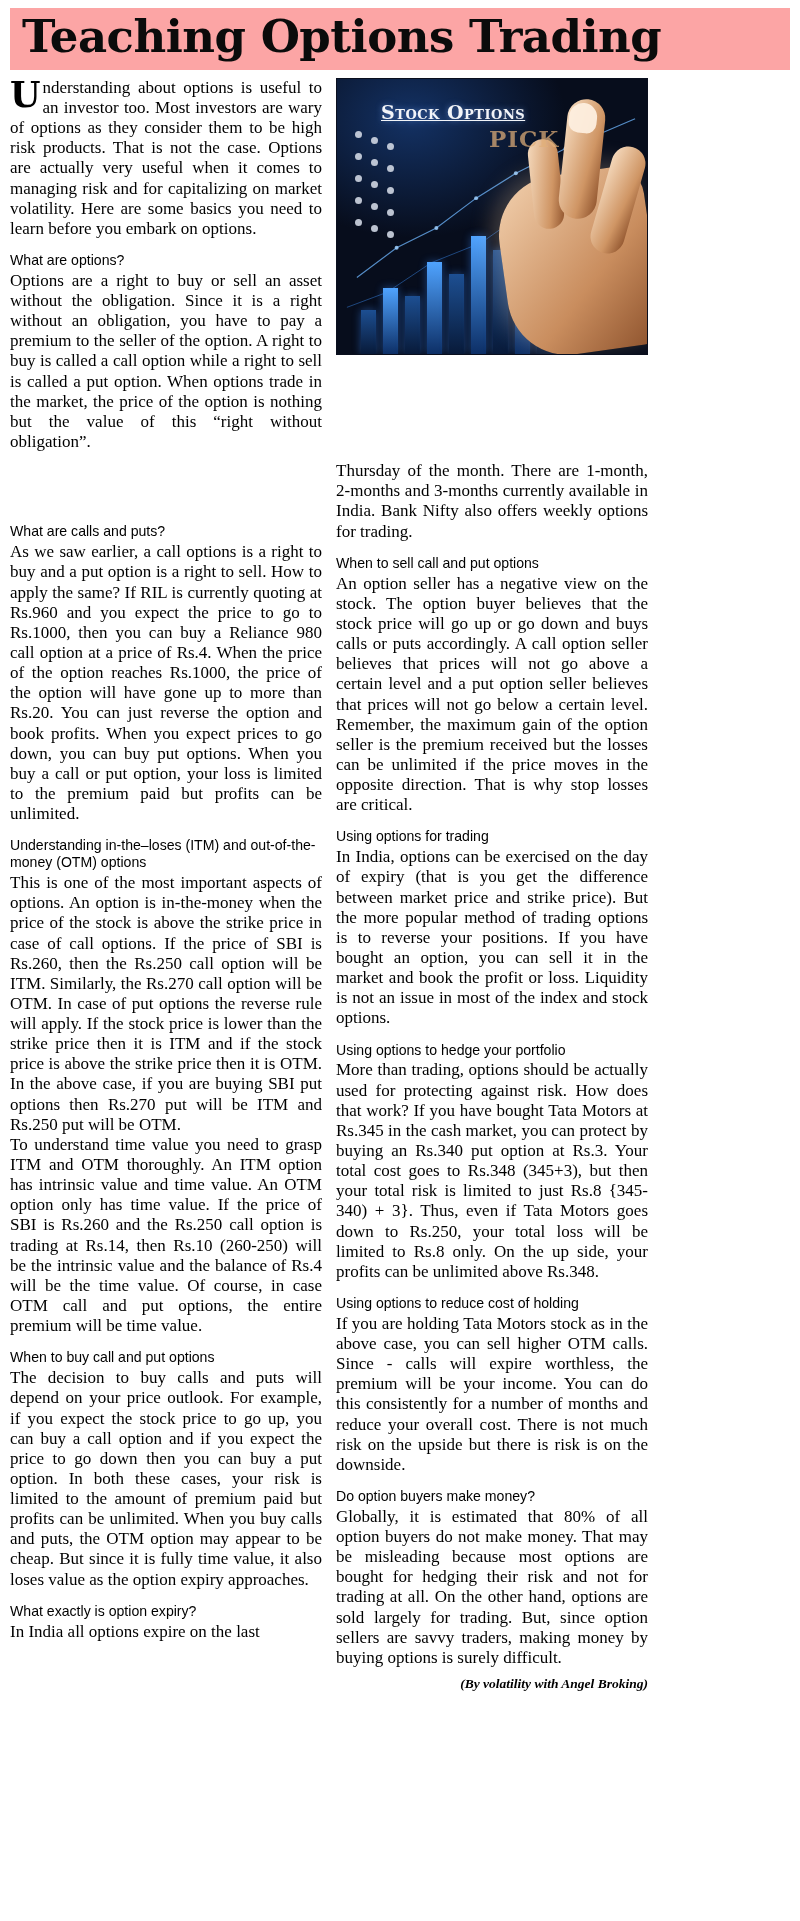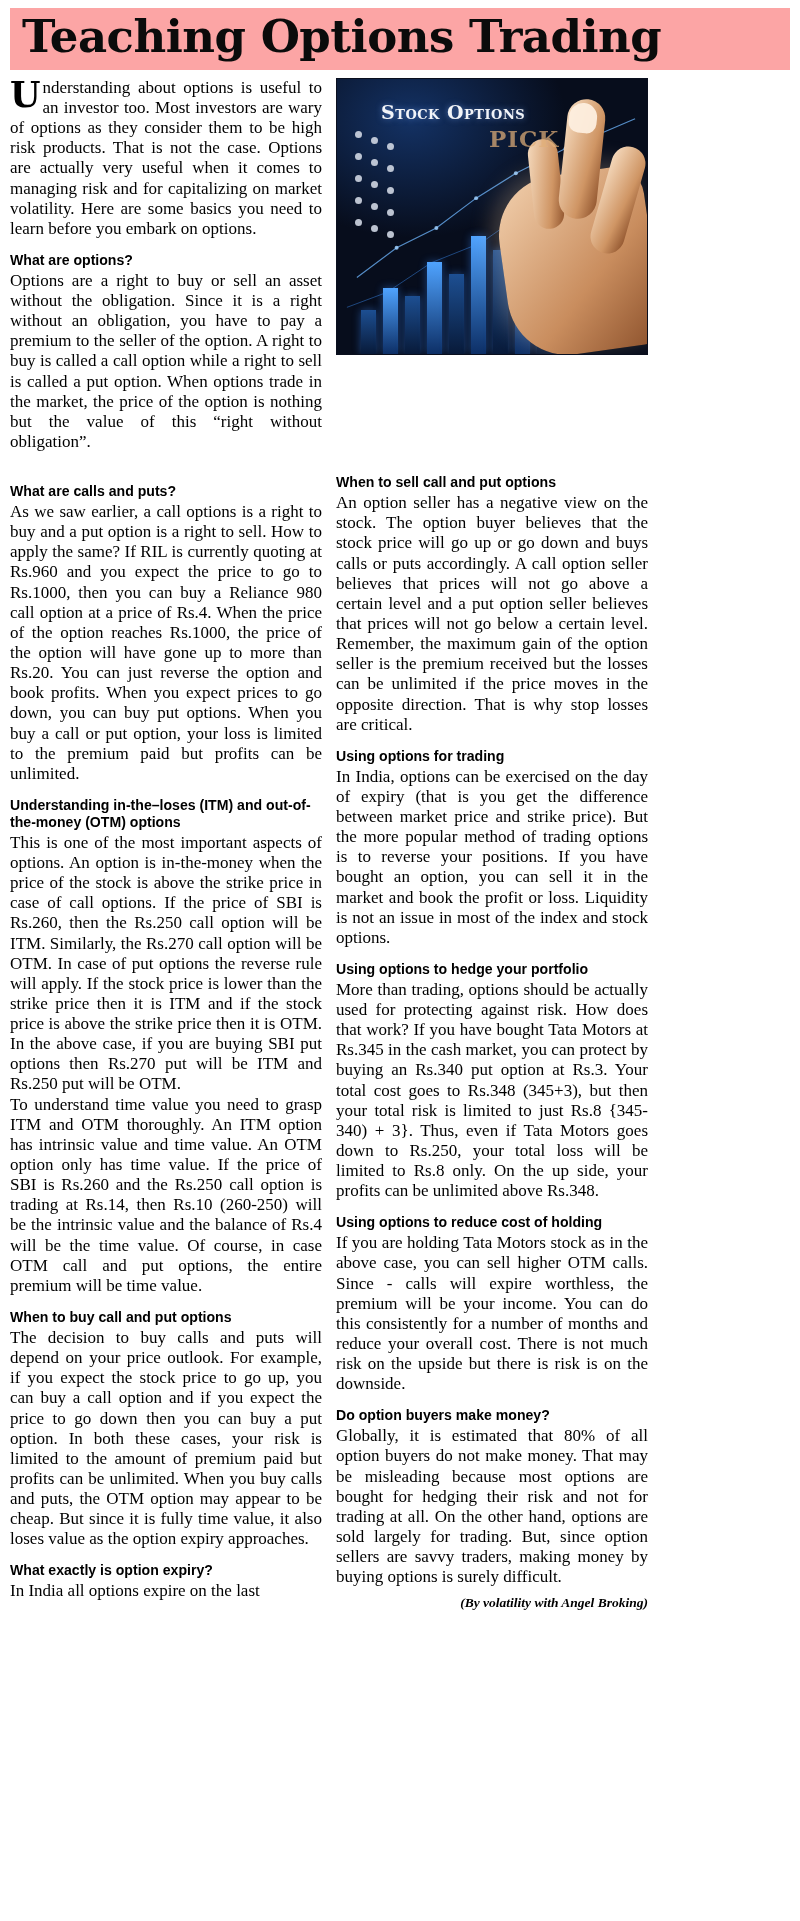--- a/index.html
+++ b/index.html
@@ -99,6 +99,7 @@
     color: #f2f4f8;
     letter-spacing: 0.5px;
     text-shadow: 0 0 6px rgba(120,170,255,0.6);
+    text-decoration: underline;
   }
   .fig-sub {
     position: absolute;

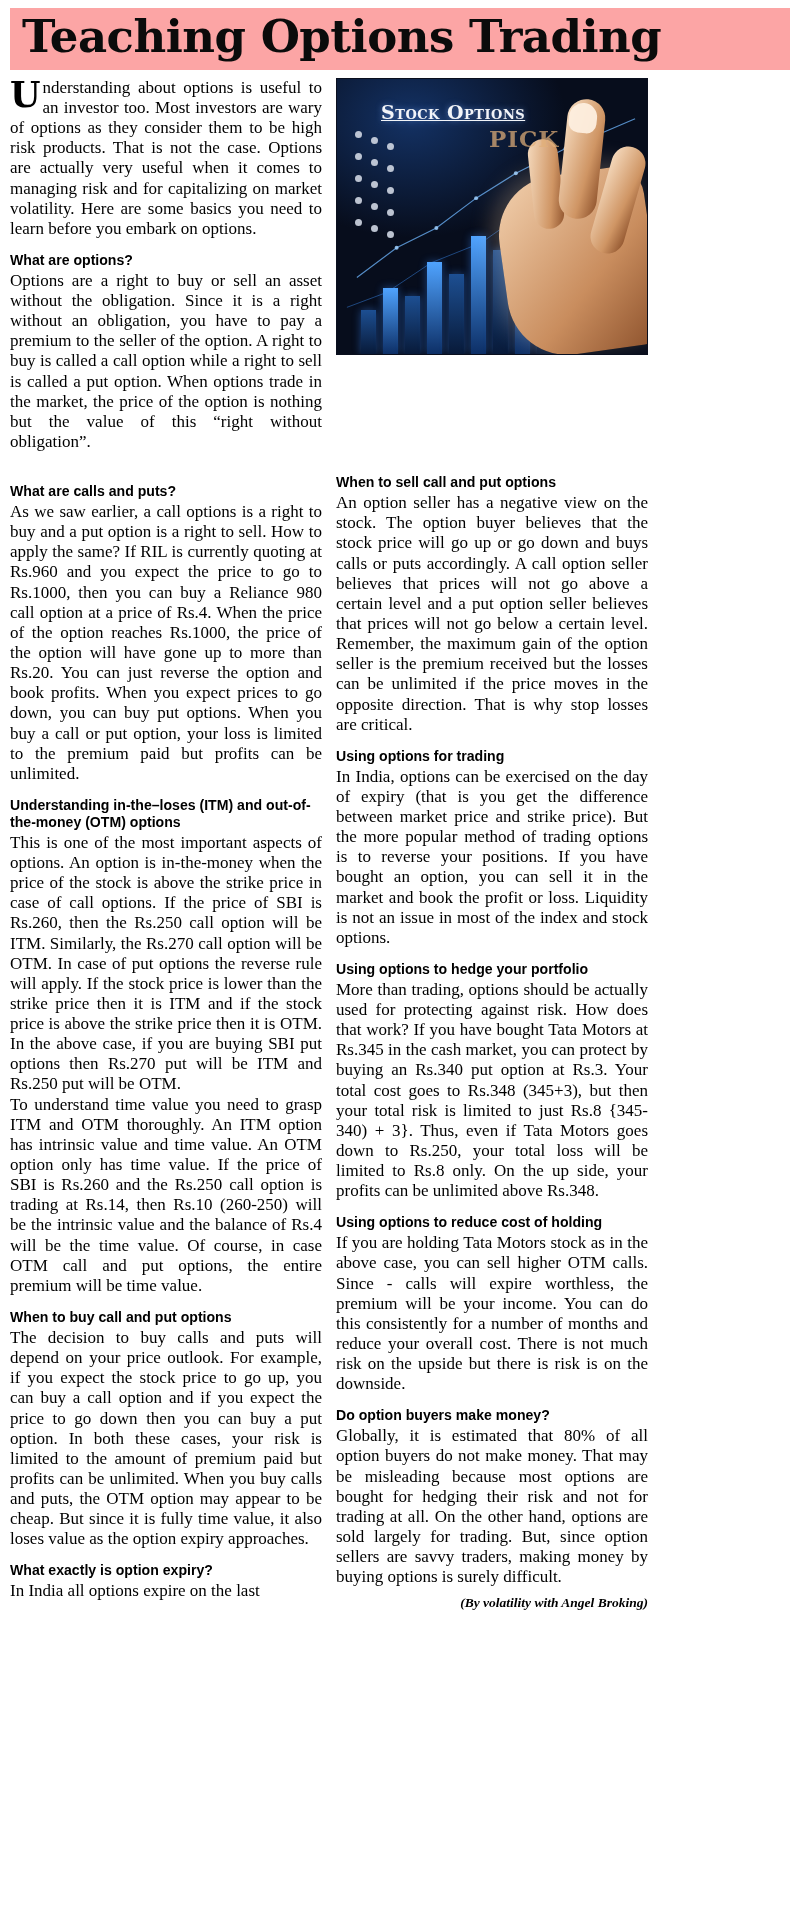--- a/index.html
+++ b/index.html
@@ -59,7 +59,7 @@
   h3 {
     font-family: "Liberation Sans", sans-serif;
     font-size: 14.1px;
-    font-weight: bold;
+    font-weight: normal;
     line-height: 1.2;
     margin: 13px 0 2px 0;
   }

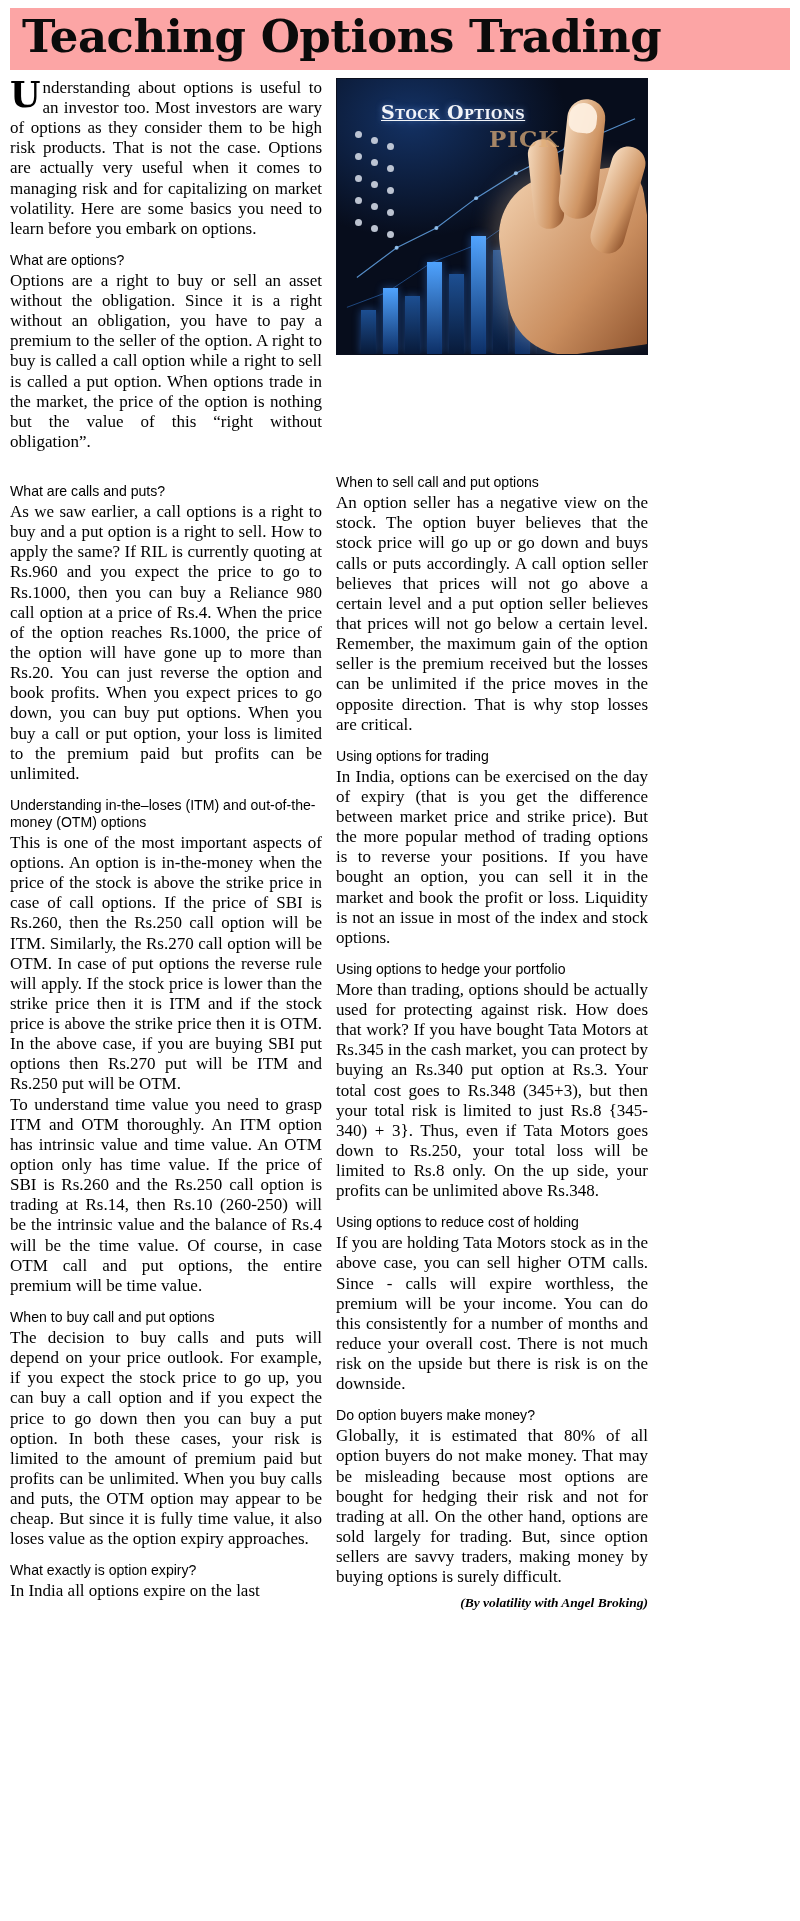--- a/index.html
+++ b/index.html
@@ -290,6 +290,7 @@
     </div>
 
     <div class="col">
+      <p>Thursday of the month. There are 1-month, 2-months and 3-months currently available in India. Bank Nifty also offers weekly options for trading.</p>
 
       <h3>When to sell call and put options</h3>
       <p>An option seller has a negative view on the stock. The option buyer believes that the stock price will go up or go down and buys calls or puts accordingly. A call option seller believes that prices will not go above a certain level and a put option seller believes that prices will not go below a certain level. Remember, the maximum gain of the option seller is the premium received but the losses can be unlimited if the price moves in the opposite direction. That is why stop losses are critical.</p>

